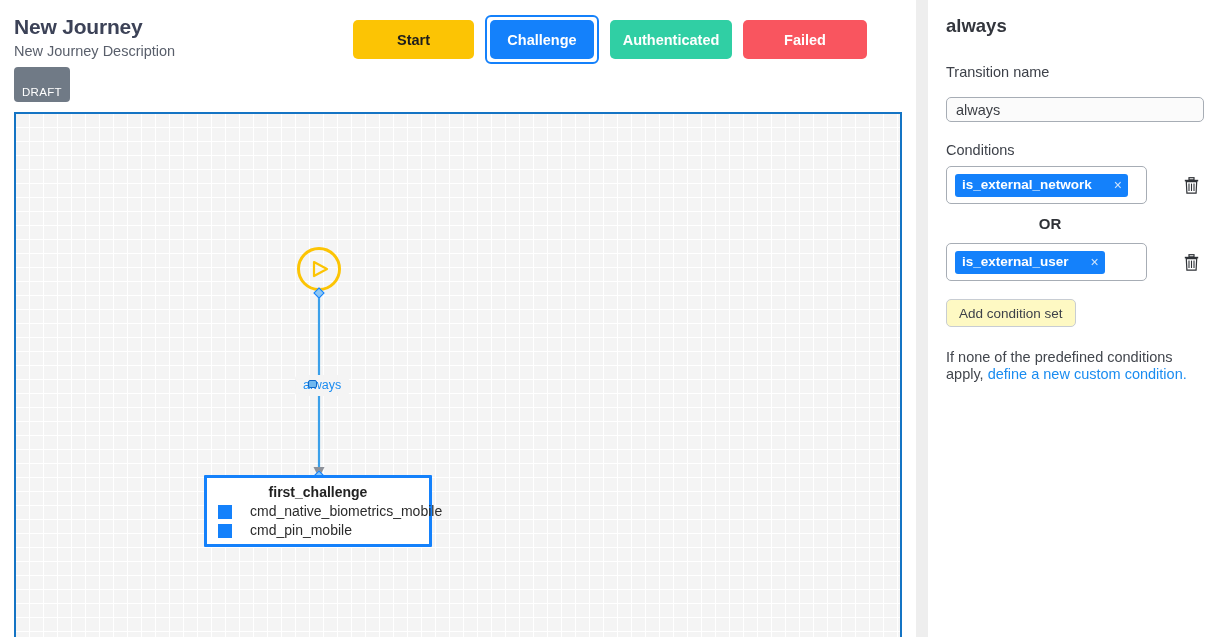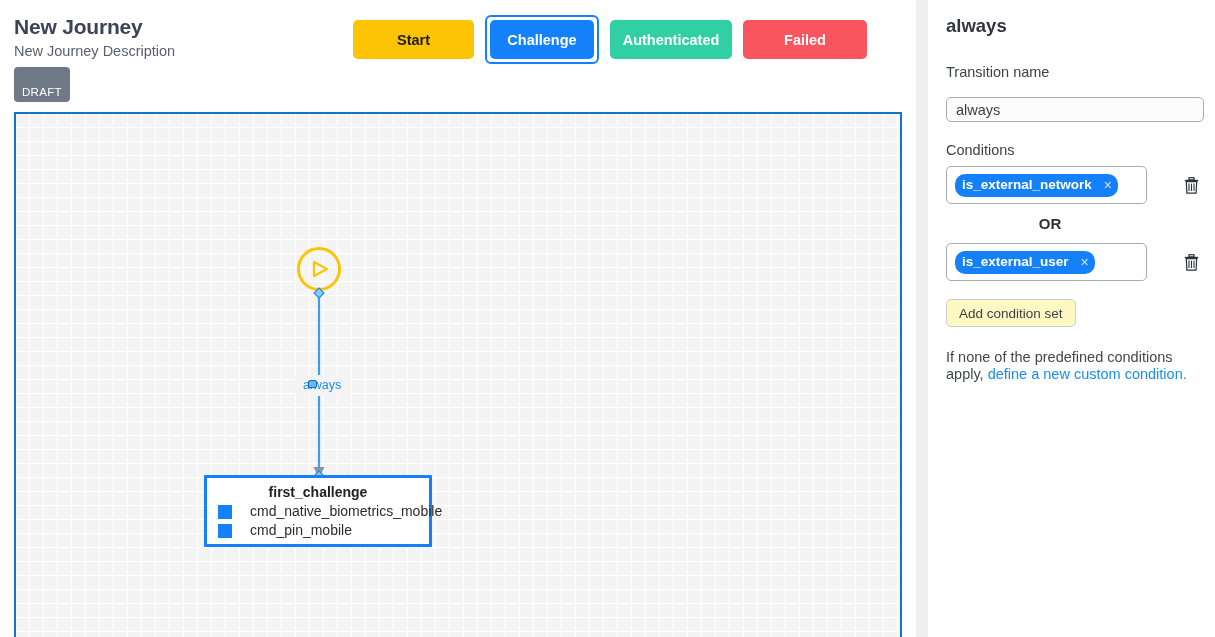--- a/index.html
+++ b/index.html
@@ -250,14 +250,14 @@
   }
   .cond-tag {
     background: #1481fb;
-    border-radius: 10px;
+    border-radius: 3px;
     color: #ffffff;
     font-size: 13.5px;
     font-weight: bold;
     padding: 3px 6px 4px 7px;
     display: inline-flex;
     align-items: center;
-    gap: 12px;
+    gap: 22px;
     line-height: 16px;
     cursor: pointer;
     white-space: nowrap;

